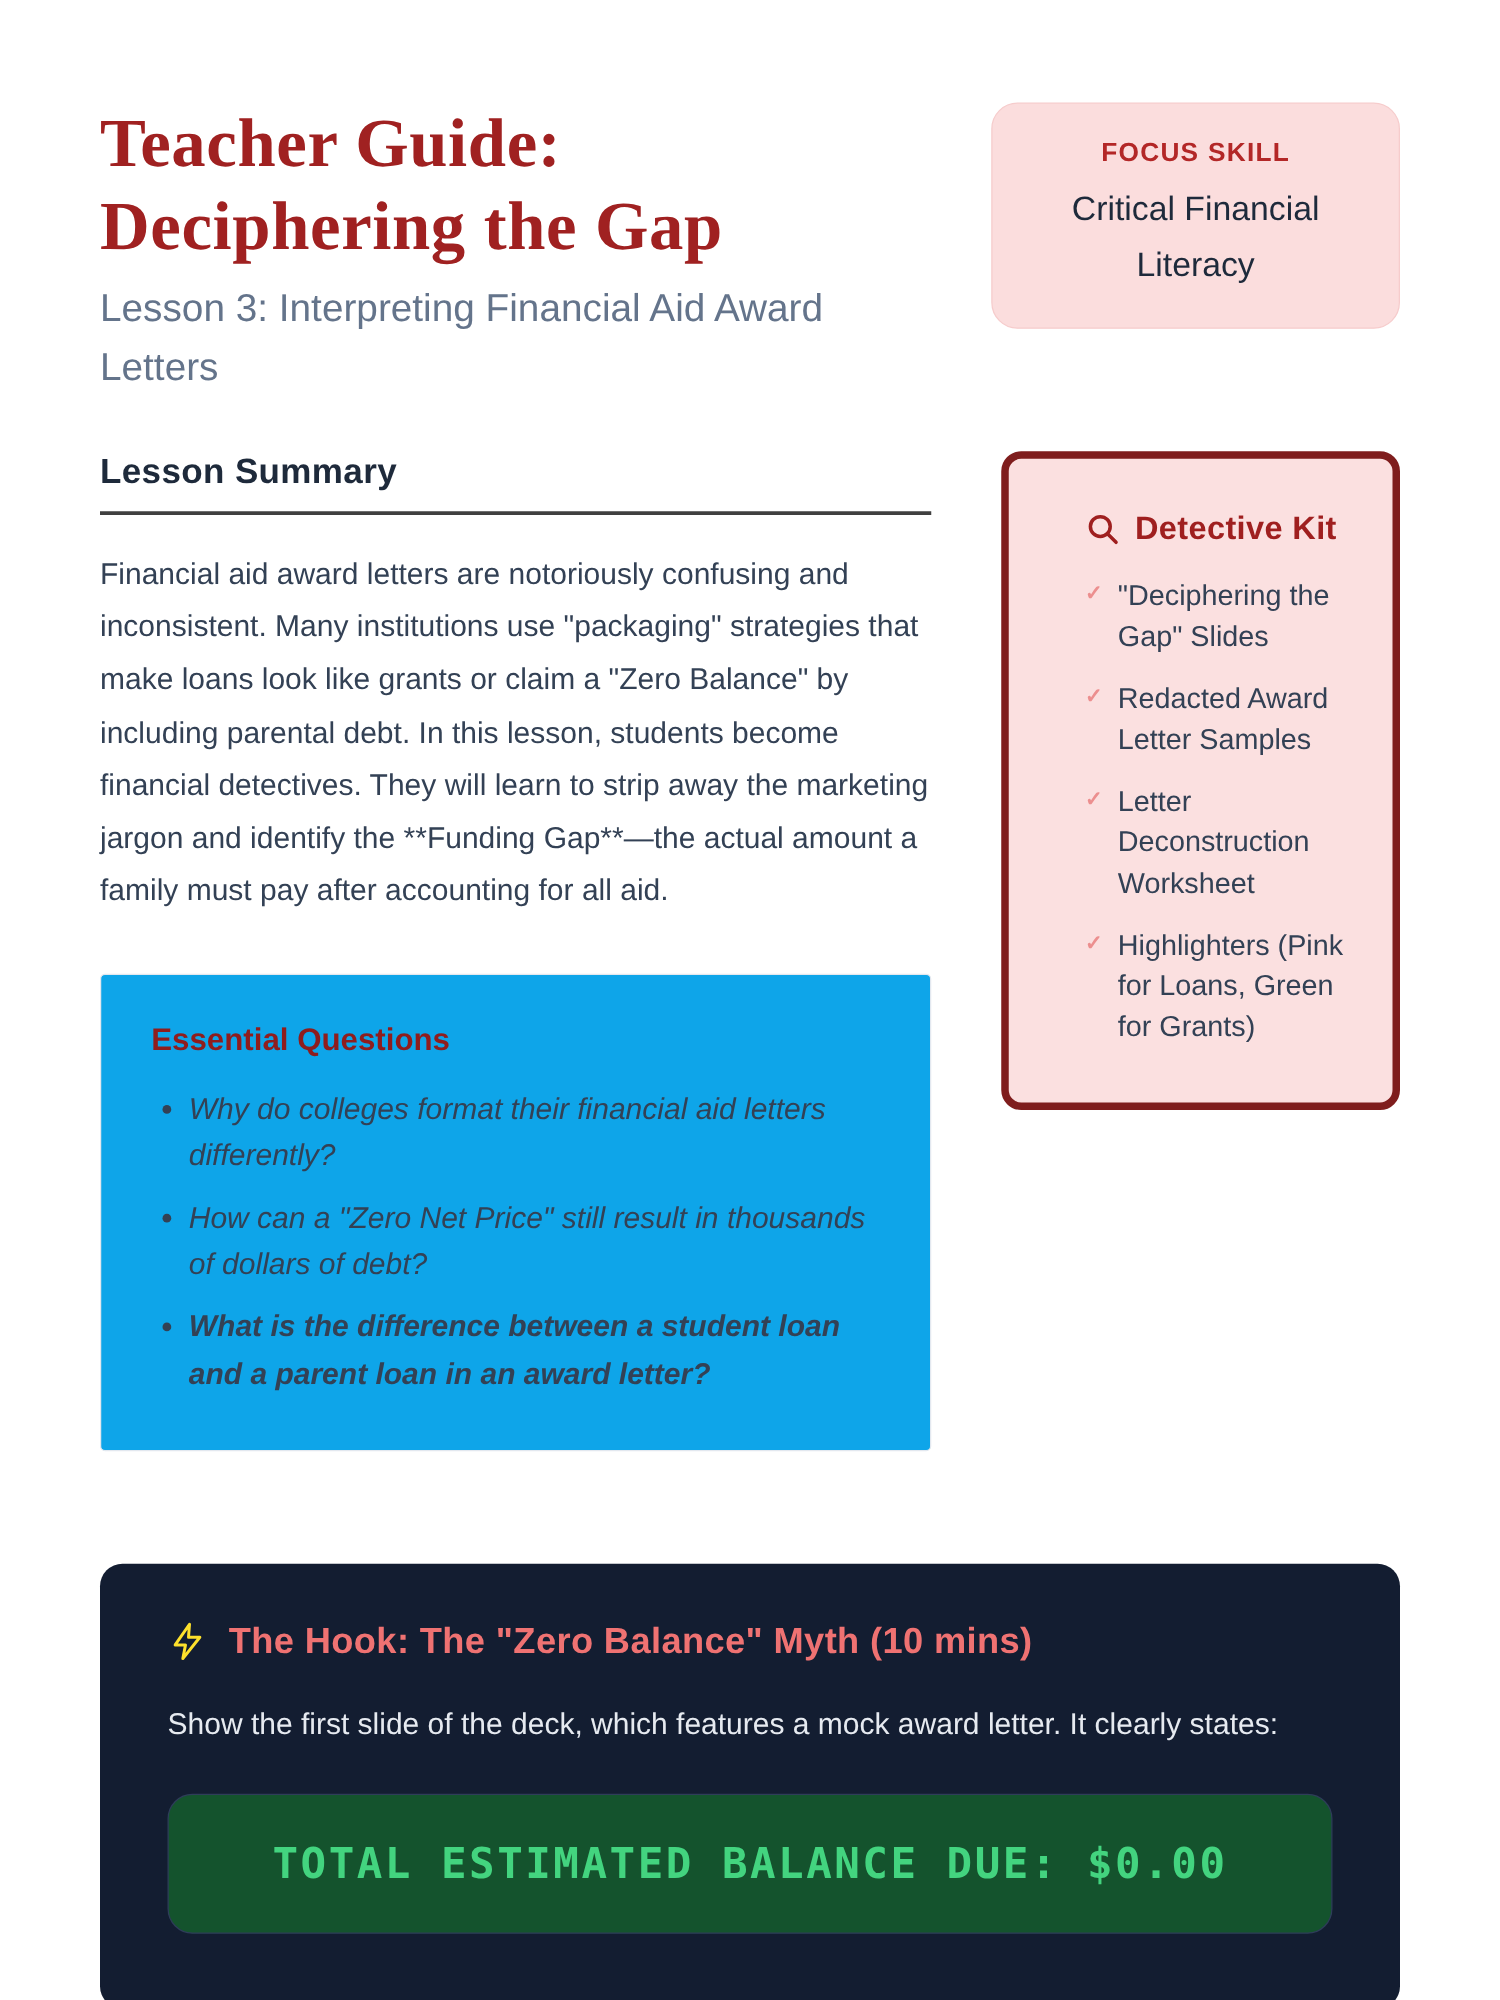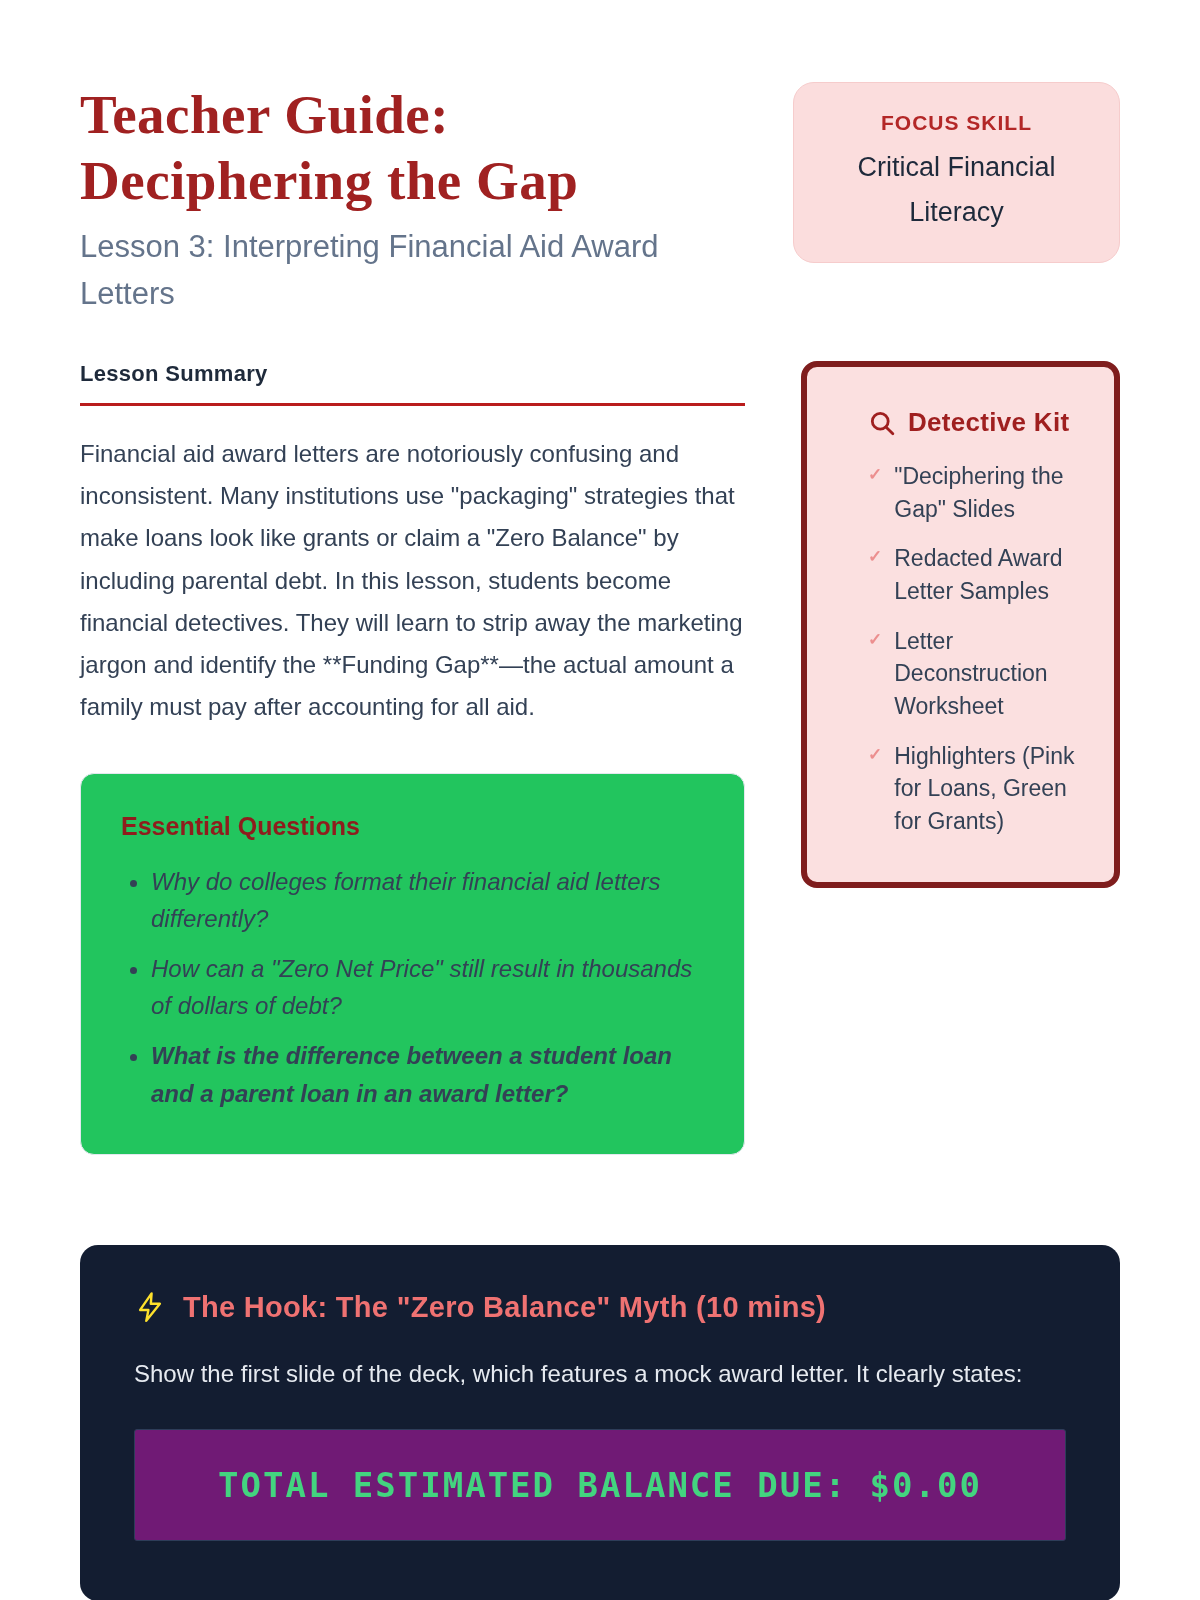--- a/index.html
+++ b/index.html
@@ -62,11 +62,11 @@
     margin-top: 44px;
   }
   .section-heading {
-    font-size: 22px;
+    font-size: 28px;
     font-weight: 700;
     color: #1e2a3b;
     padding-bottom: 16px;
-    border-bottom: 3px solid #b91c1c;
+    border-bottom: 3px solid #404040;
     letter-spacing: 0.3px;
   }
   .summary-body {

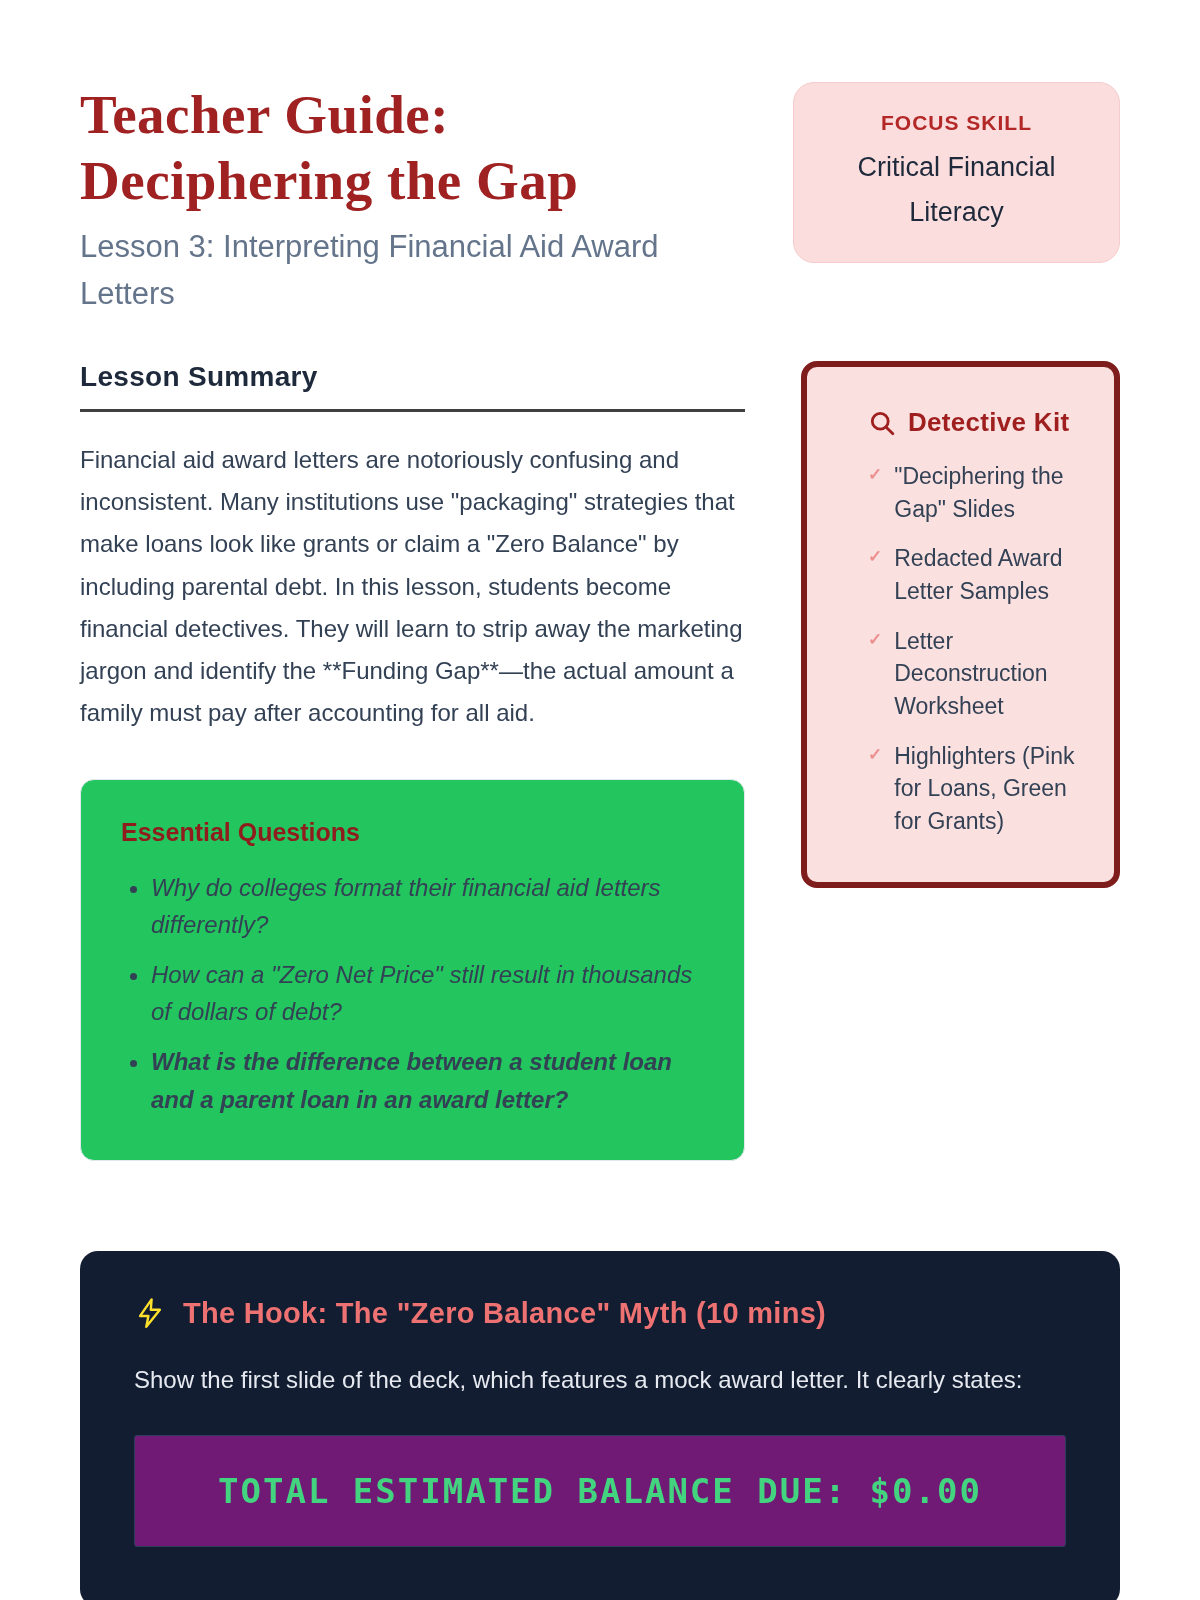--- a/index.html
+++ b/index.html
@@ -78,9 +78,9 @@
 
   .eq-card {
     margin-top: 44px;
-    background: #22c55e;
+    background: #0ea5e9;
     border: 1px solid #e3e8ef;
-    border-radius: 14px;
+    border-radius: 4px;
     padding: 38px 40px 42px 40px;
   }
   .eq-title {

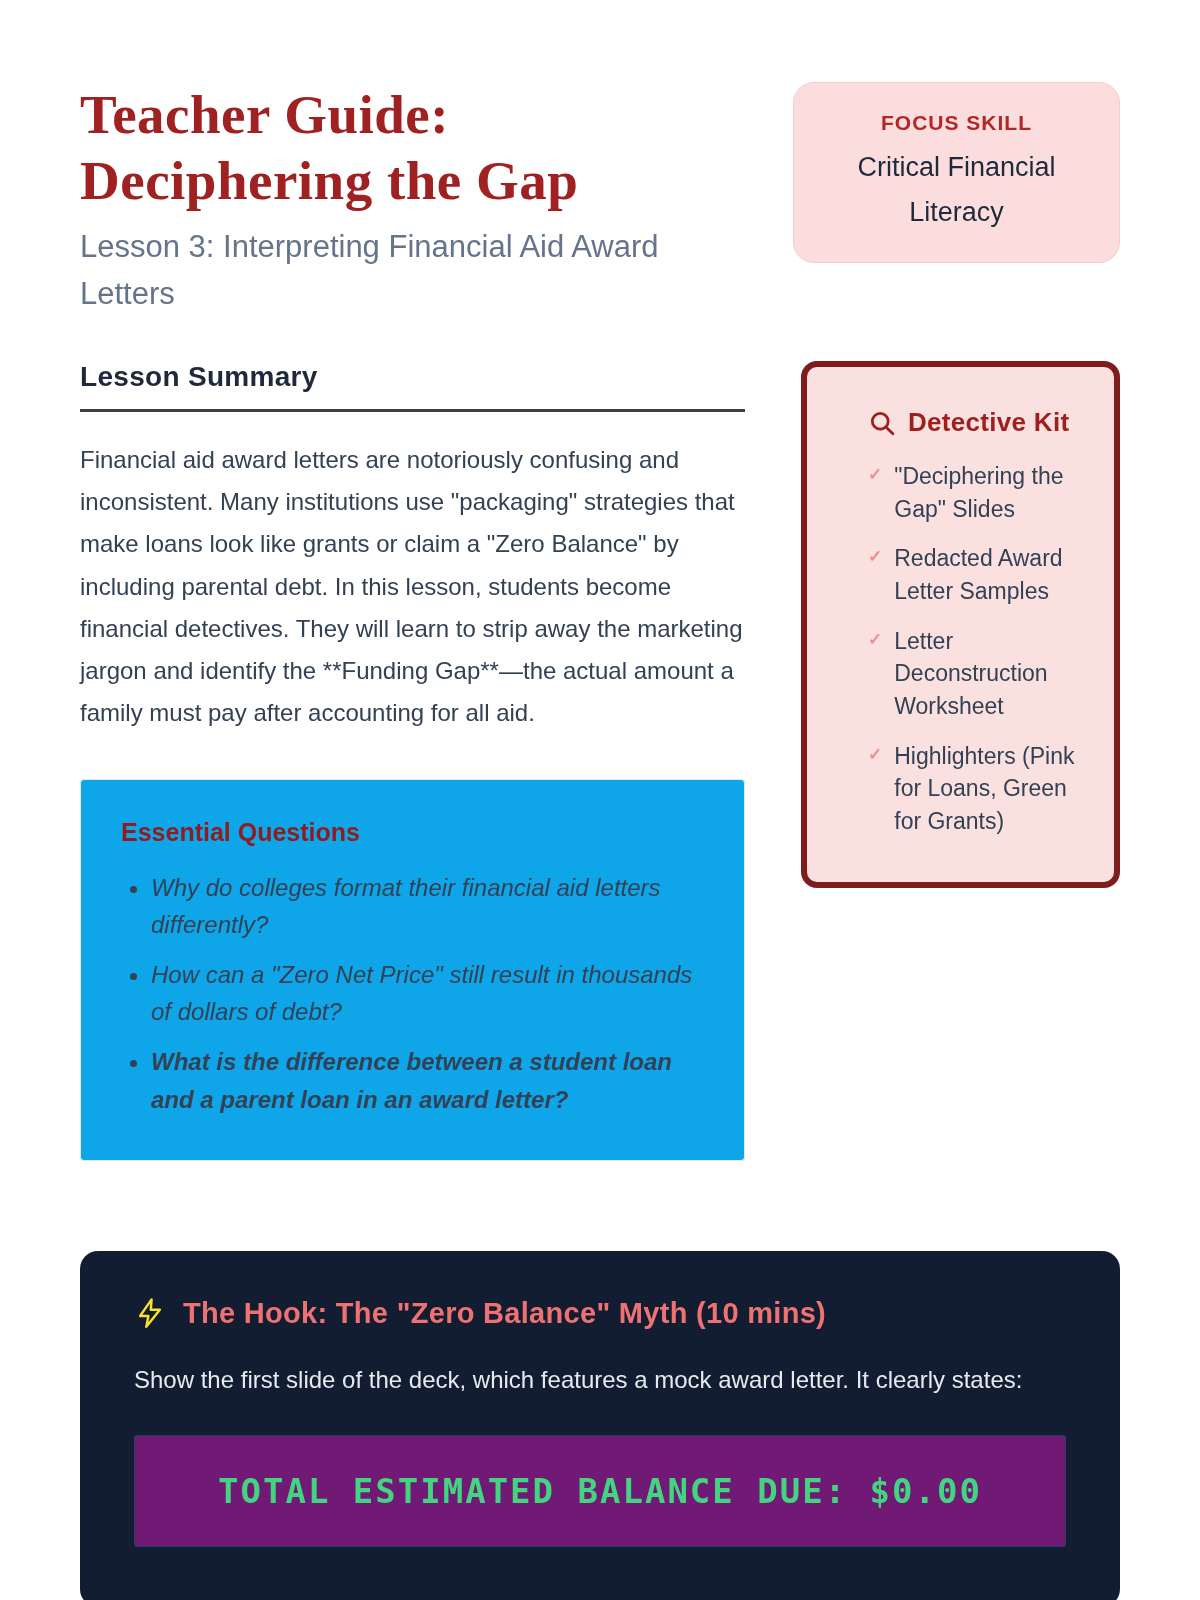--- a/index.html
+++ b/index.html
@@ -153,9 +153,9 @@
   }
   .code-block {
     margin-top: 34px;
-    background: #701a75;
+    background: #14532d;
     border: 1px solid #2e3d59;
-    border-radius: 3px;
+    border-radius: 20px;
     padding: 35px 20px;
     text-align: center;
   }

